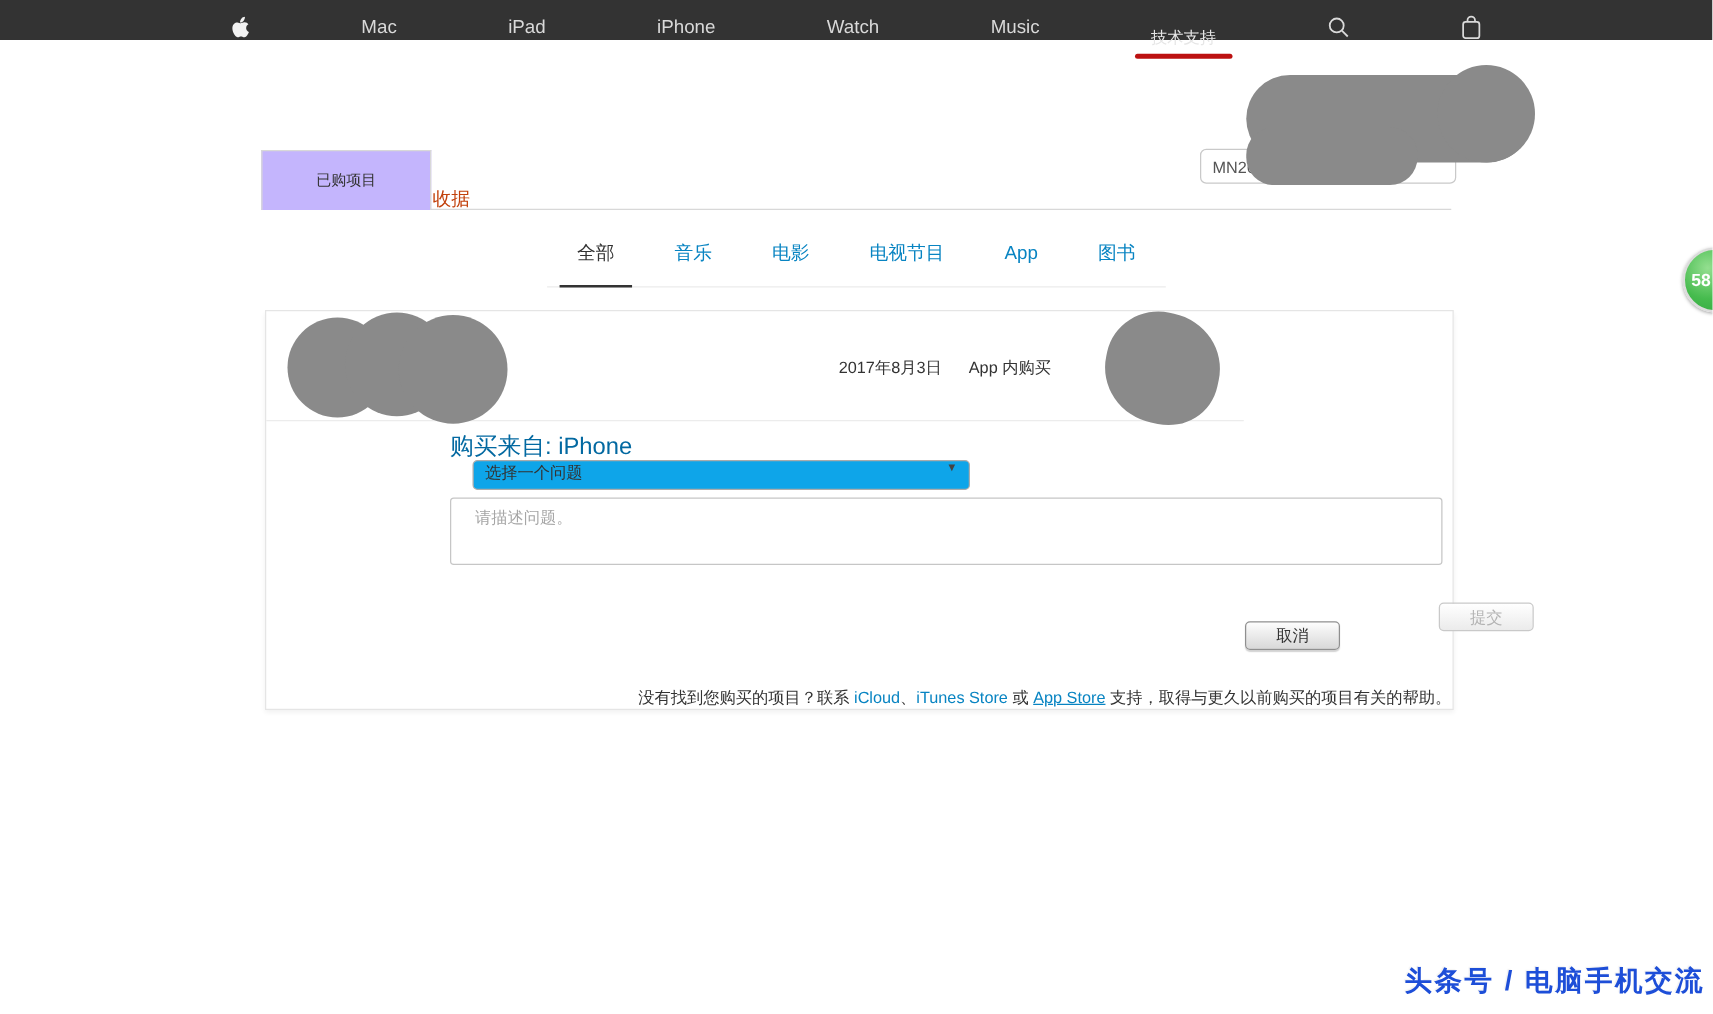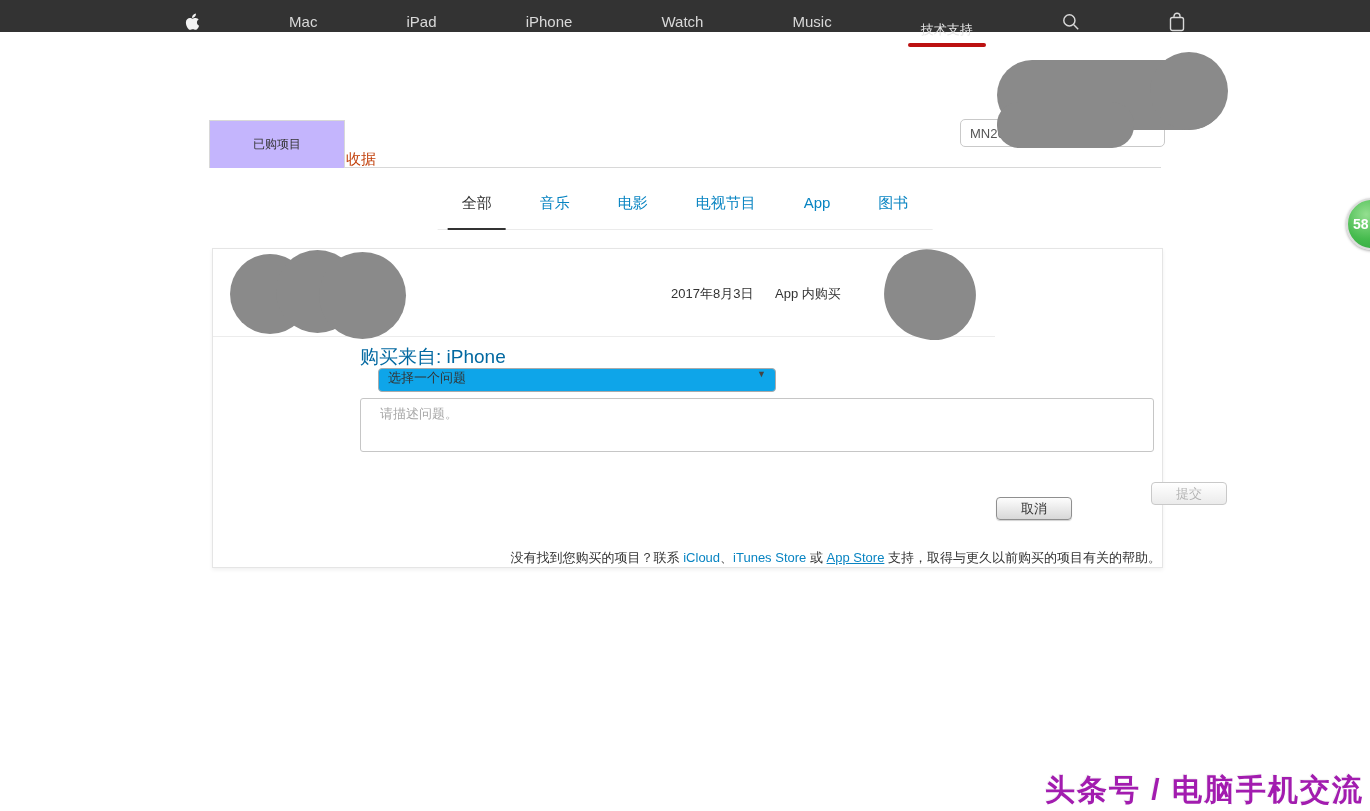--- a/index.html
+++ b/index.html
@@ -87,7 +87,7 @@
     border:2px solid #dcdcdc; box-sizing:border-box; box-shadow:0 1px 3px rgba(0,0,0,0.35);
     z-index:30; color:#fff; font-weight:700; font-size:14px; display:flex; align-items:center;
     padding-left:5px; cursor:pointer; }
-  .watermark { position:absolute; right:6px; top:770px; font-size:30px; font-weight:700; color:#a21caf;
+  .watermark { position:absolute; right:6px; top:770px; font-size:22px; font-weight:700; color:#1d4ed8;
     letter-spacing:2px; text-shadow:2px 2px 1px #ffffff, -1px -1px 1px #f0f0f0; z-index:25; }
 </style>
 </head>

